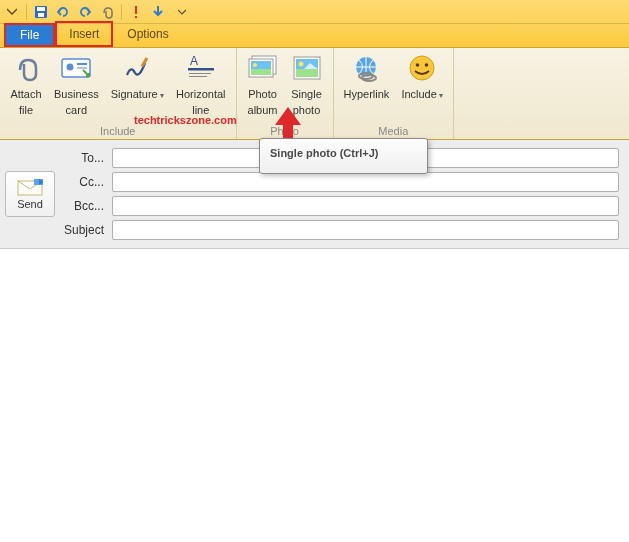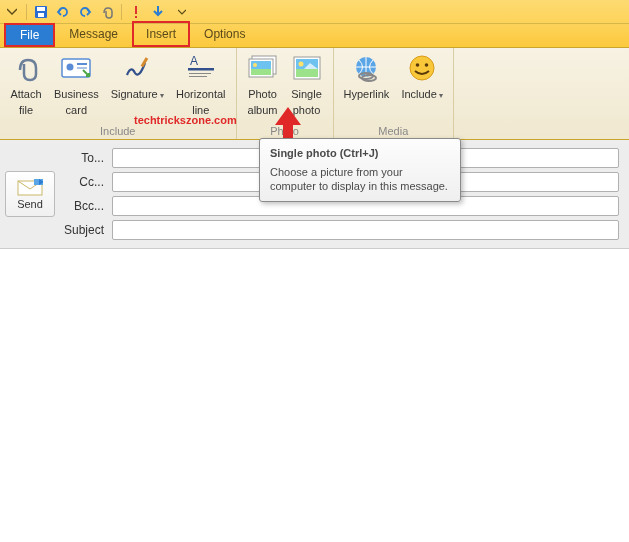--- a/index.html
+++ b/index.html
@@ -104,7 +104,6 @@
 
 <div class="tabs">
   <div class="tab file">File</div>
-  <div class="tab">Message</div>
   <div class="tab insert-hl">Insert</div>
   <div class="tab">Options</div>
 </div>

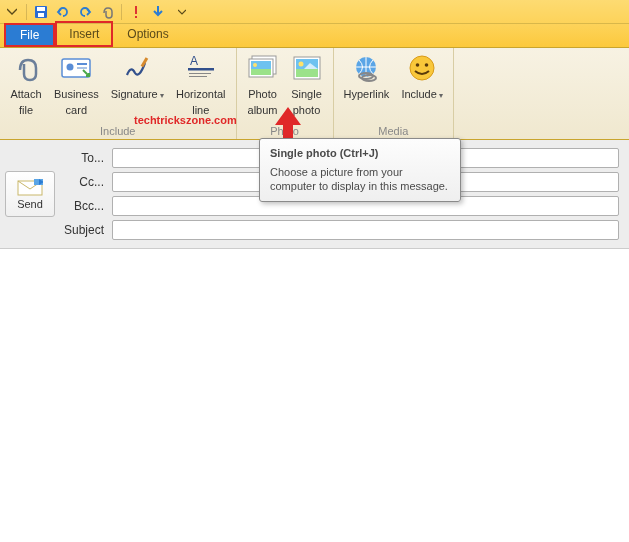--- a/index.html
+++ b/index.html
@@ -39,7 +39,7 @@
   .frow input { flex: 1; height: 20px; border: 1px solid #b0b0b0; border-radius: 2px; padding: 0 4px; font-size: 12px; background: #fff; }
   
   
-  .tooltip { position: absolute; left: 259px; top: 138px; width: 202px; background: linear-gradient(#fdfdfd,#efefef); border: 1px solid #8a8a8a; border-radius: 3px; box-shadow: 2px 2px 5px rgba(0,0,0,0.25); padding: 8px 10px; z-index: 10; }
+  .tooltip { position: absolute; left: 259px; top: 138px; width: 169px; background: linear-gradient(#fdfdfd,#efefef); border: 1px solid #8a8a8a; border-radius: 3px; box-shadow: 2px 2px 5px rgba(0,0,0,0.25); padding: 8px 10px; z-index: 10; }
   .tooltip .tt-title { font-size: 11px; font-weight: bold; color: #4a4a4a; margin-bottom: 6px; }
   .tooltip .tt-body { font-size: 11px; color: #4a4a4a; line-height: 14px; }
   

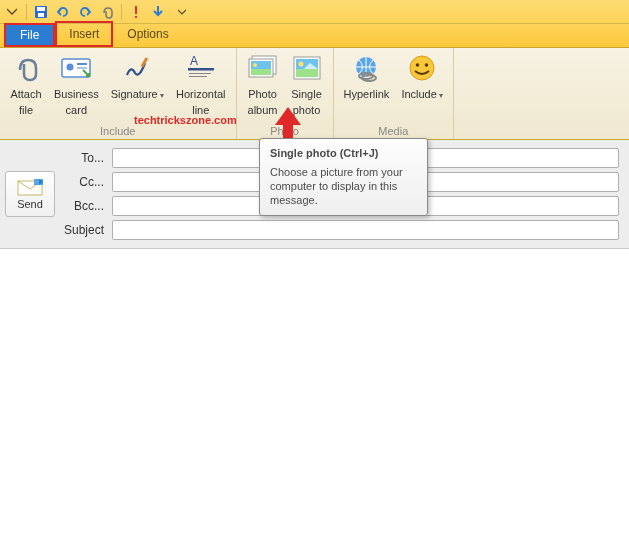--- a/index.html
+++ b/index.html
@@ -230,7 +230,6 @@
 
 <div class="tooltip">
   <div class="tt-title">Single photo (Ctrl+J)</div>
-  <div class="tt-body">Choose a picture from your computer to display in this message.</div>
 </div>
 
 <div class="compose">

